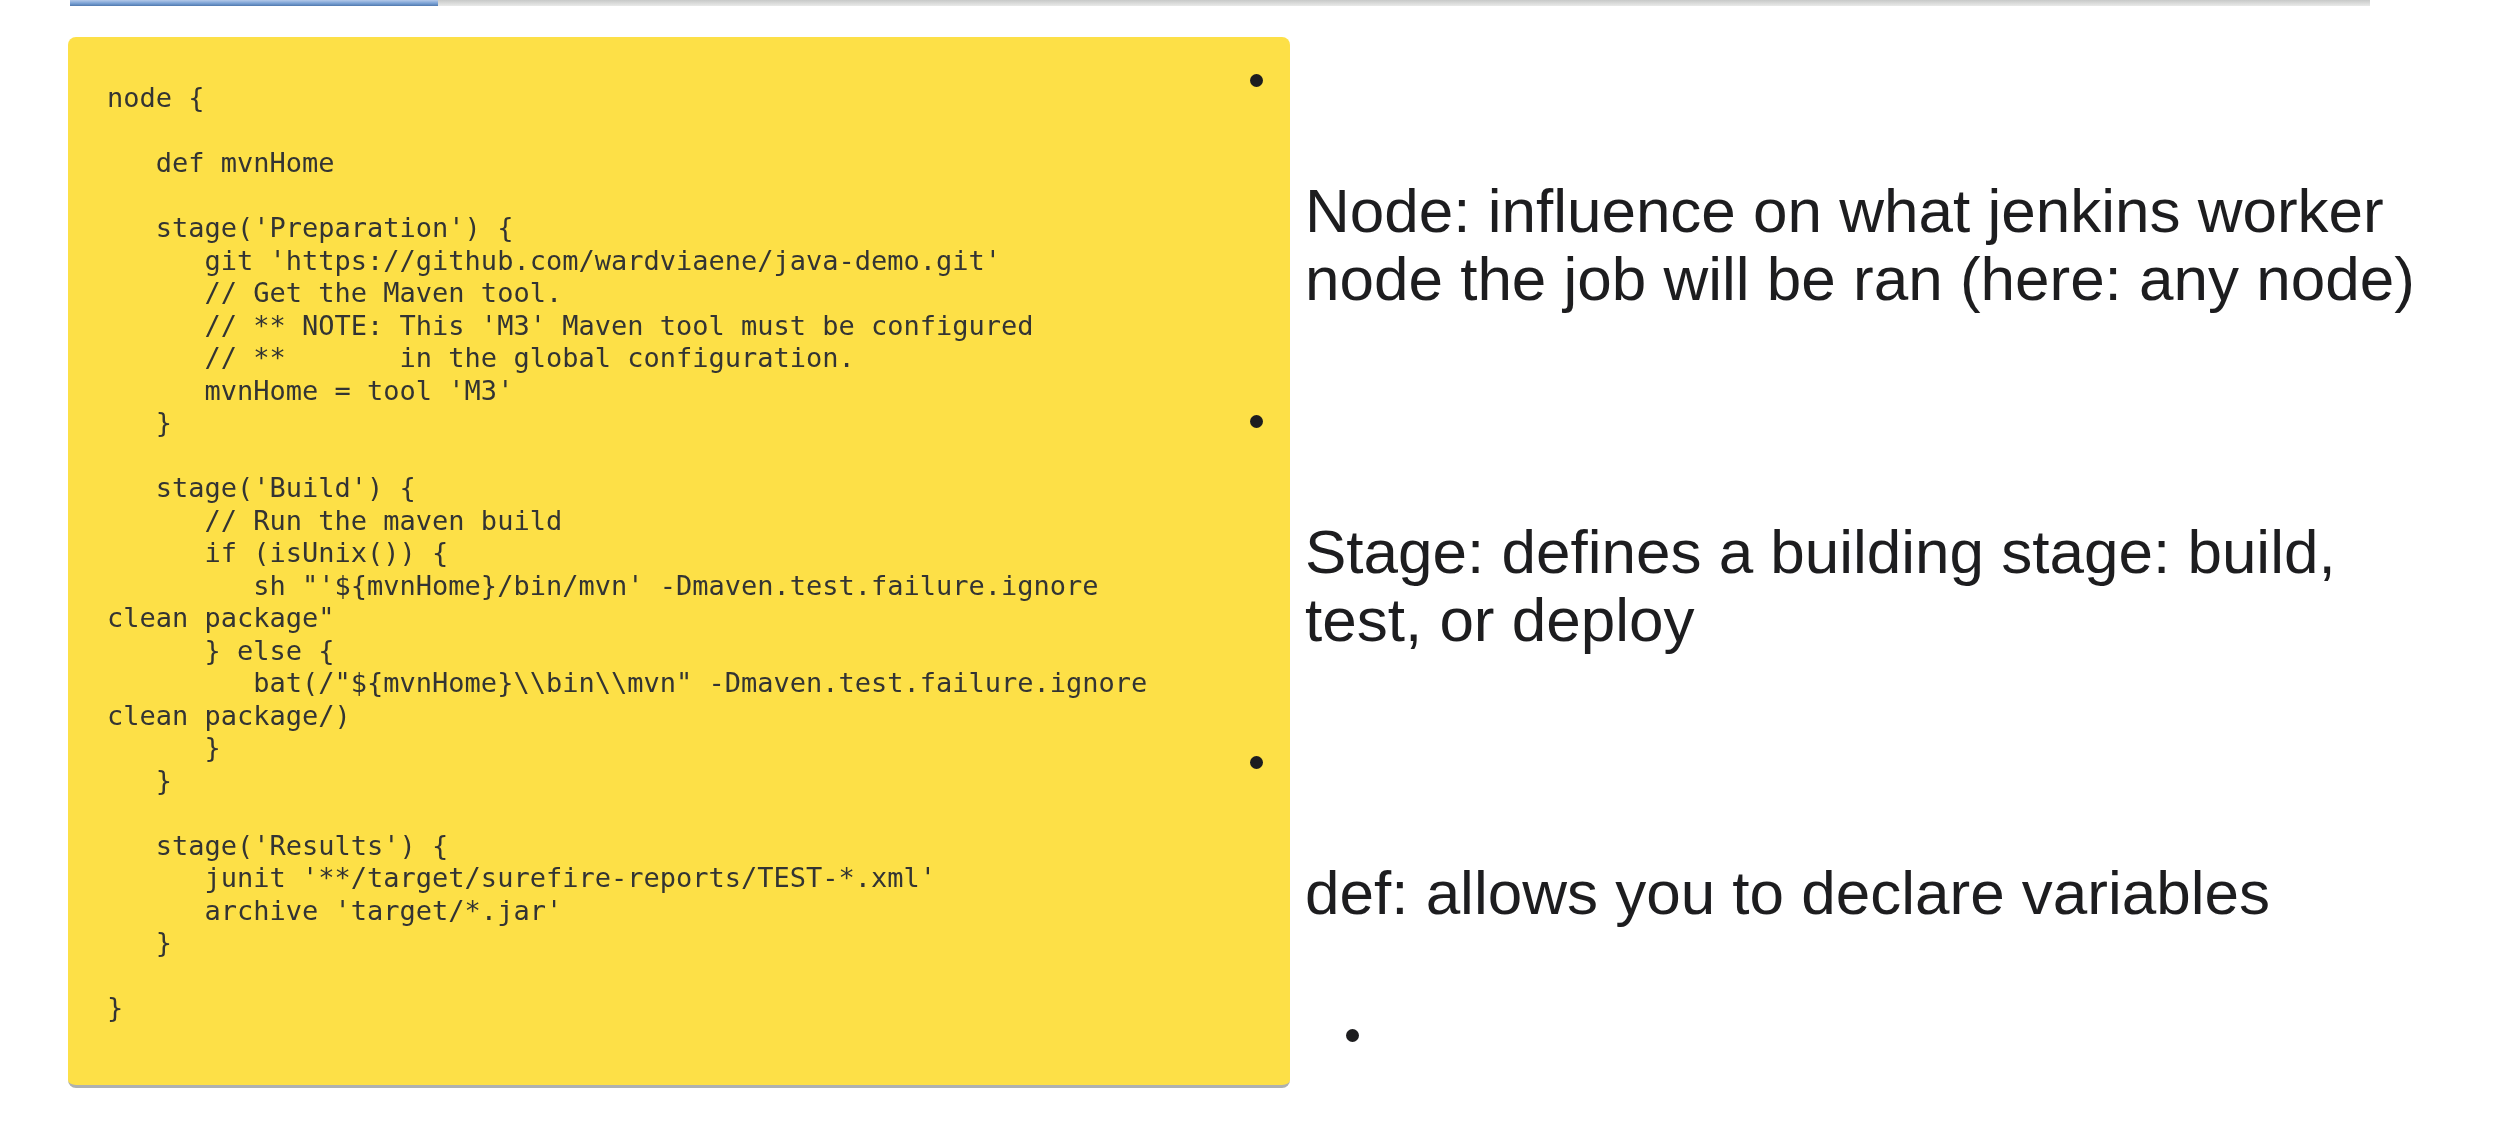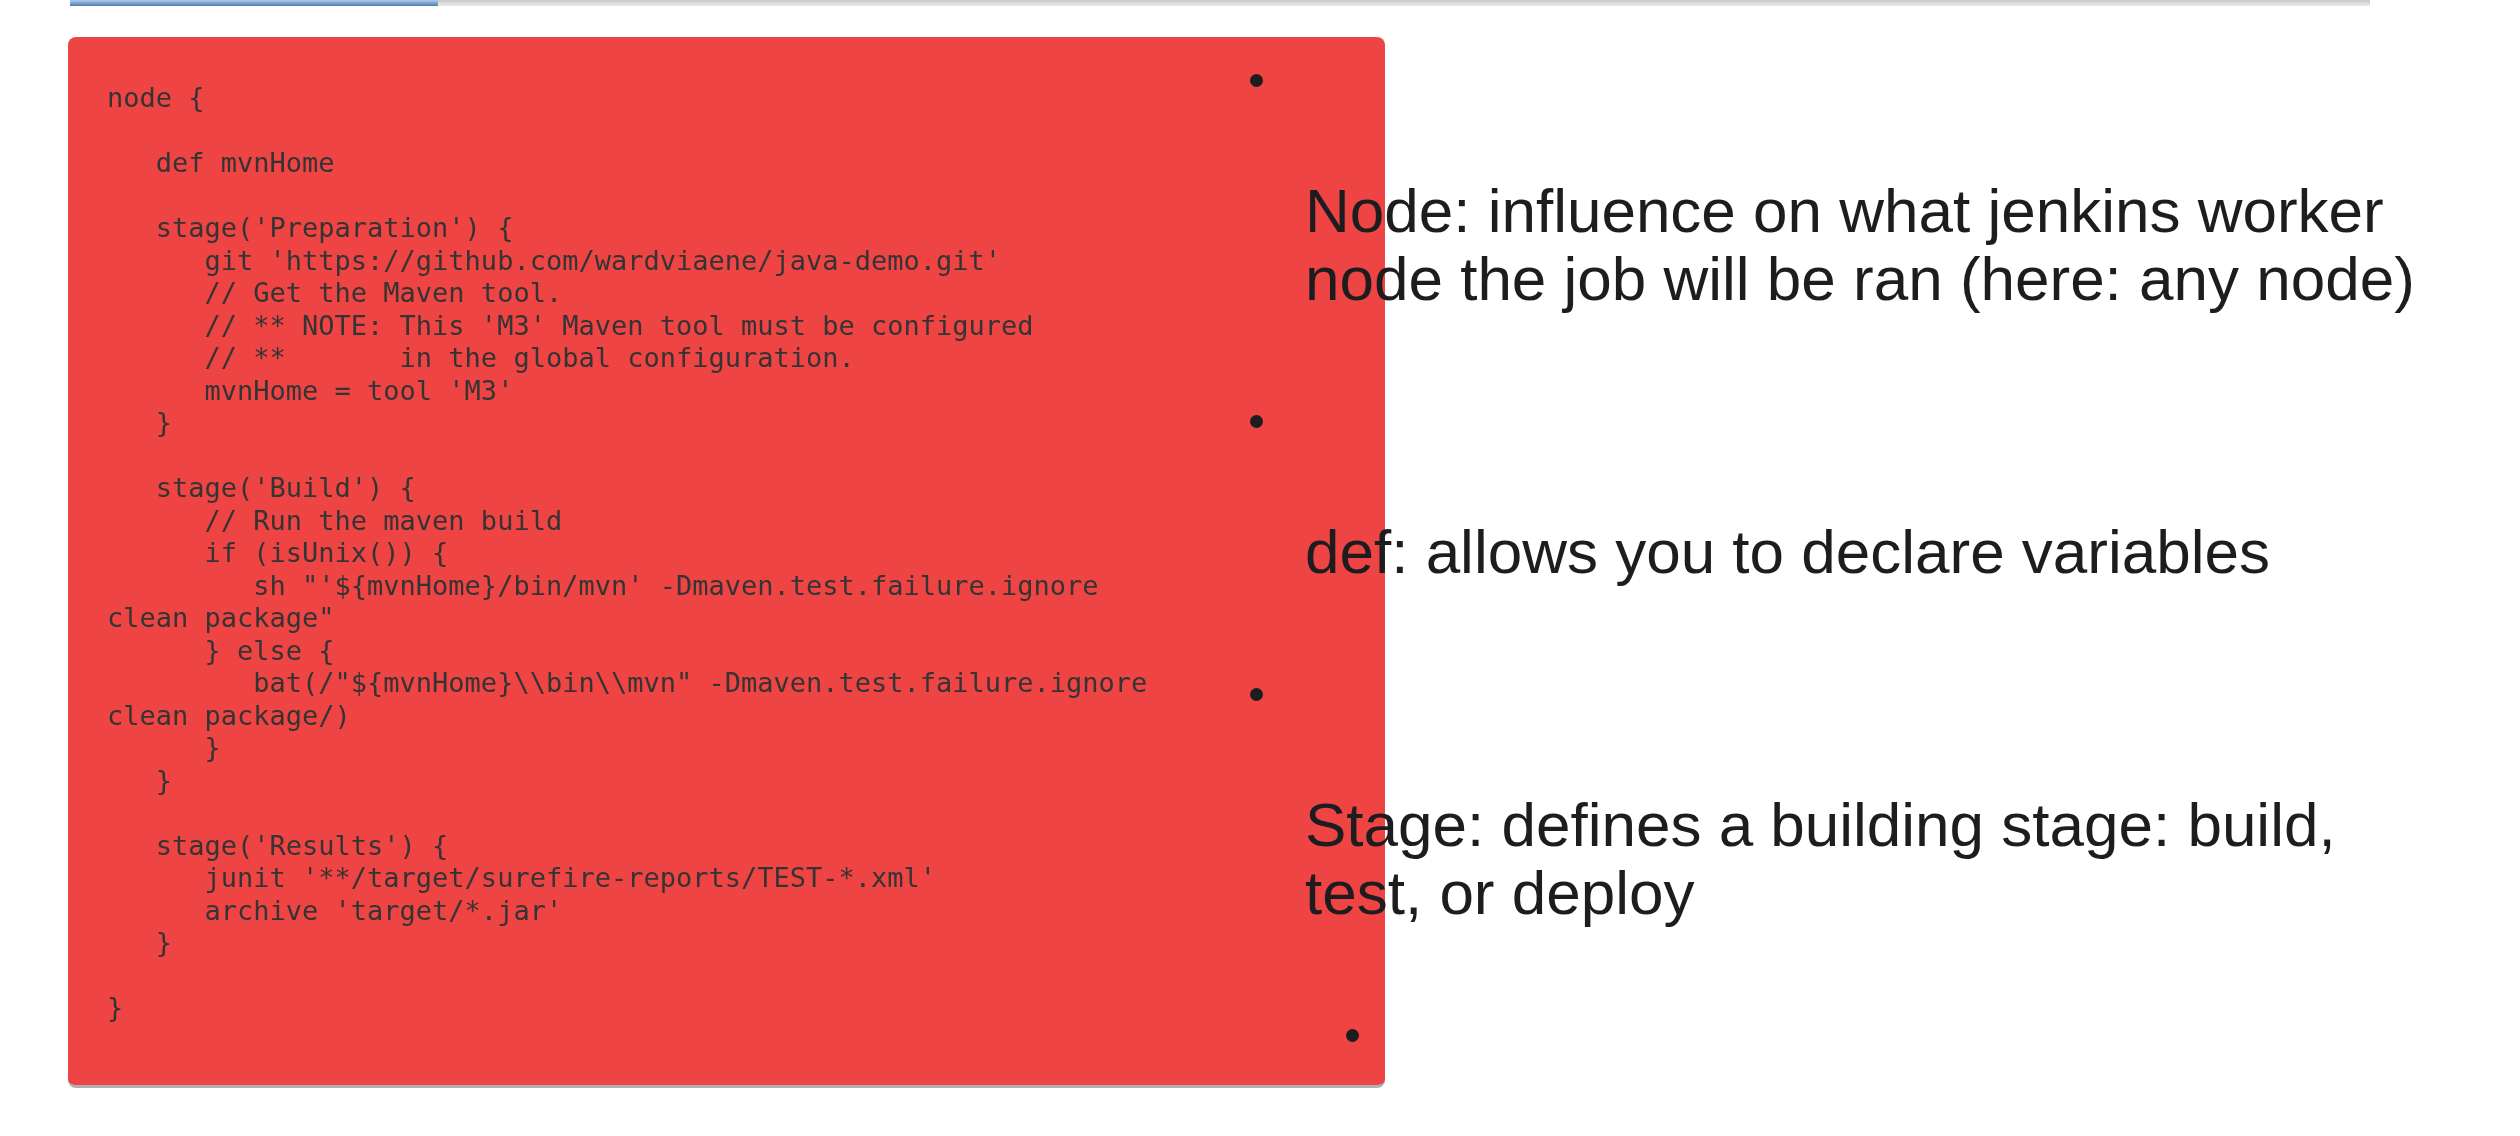--- a/index.html
+++ b/index.html
@@ -29,9 +29,9 @@
   .code-panel {
     position: absolute;
     left: 68px; top: 37px;
-    width: 1317px; height: 1051px;
+    width: 1222px; height: 1051px;
     box-sizing: border-box;
-    background: #ef4444;
+    background: #fde047;
     border-bottom: 3px solid #aeb1b0;
     border-radius: 8px;
     margin: 0;

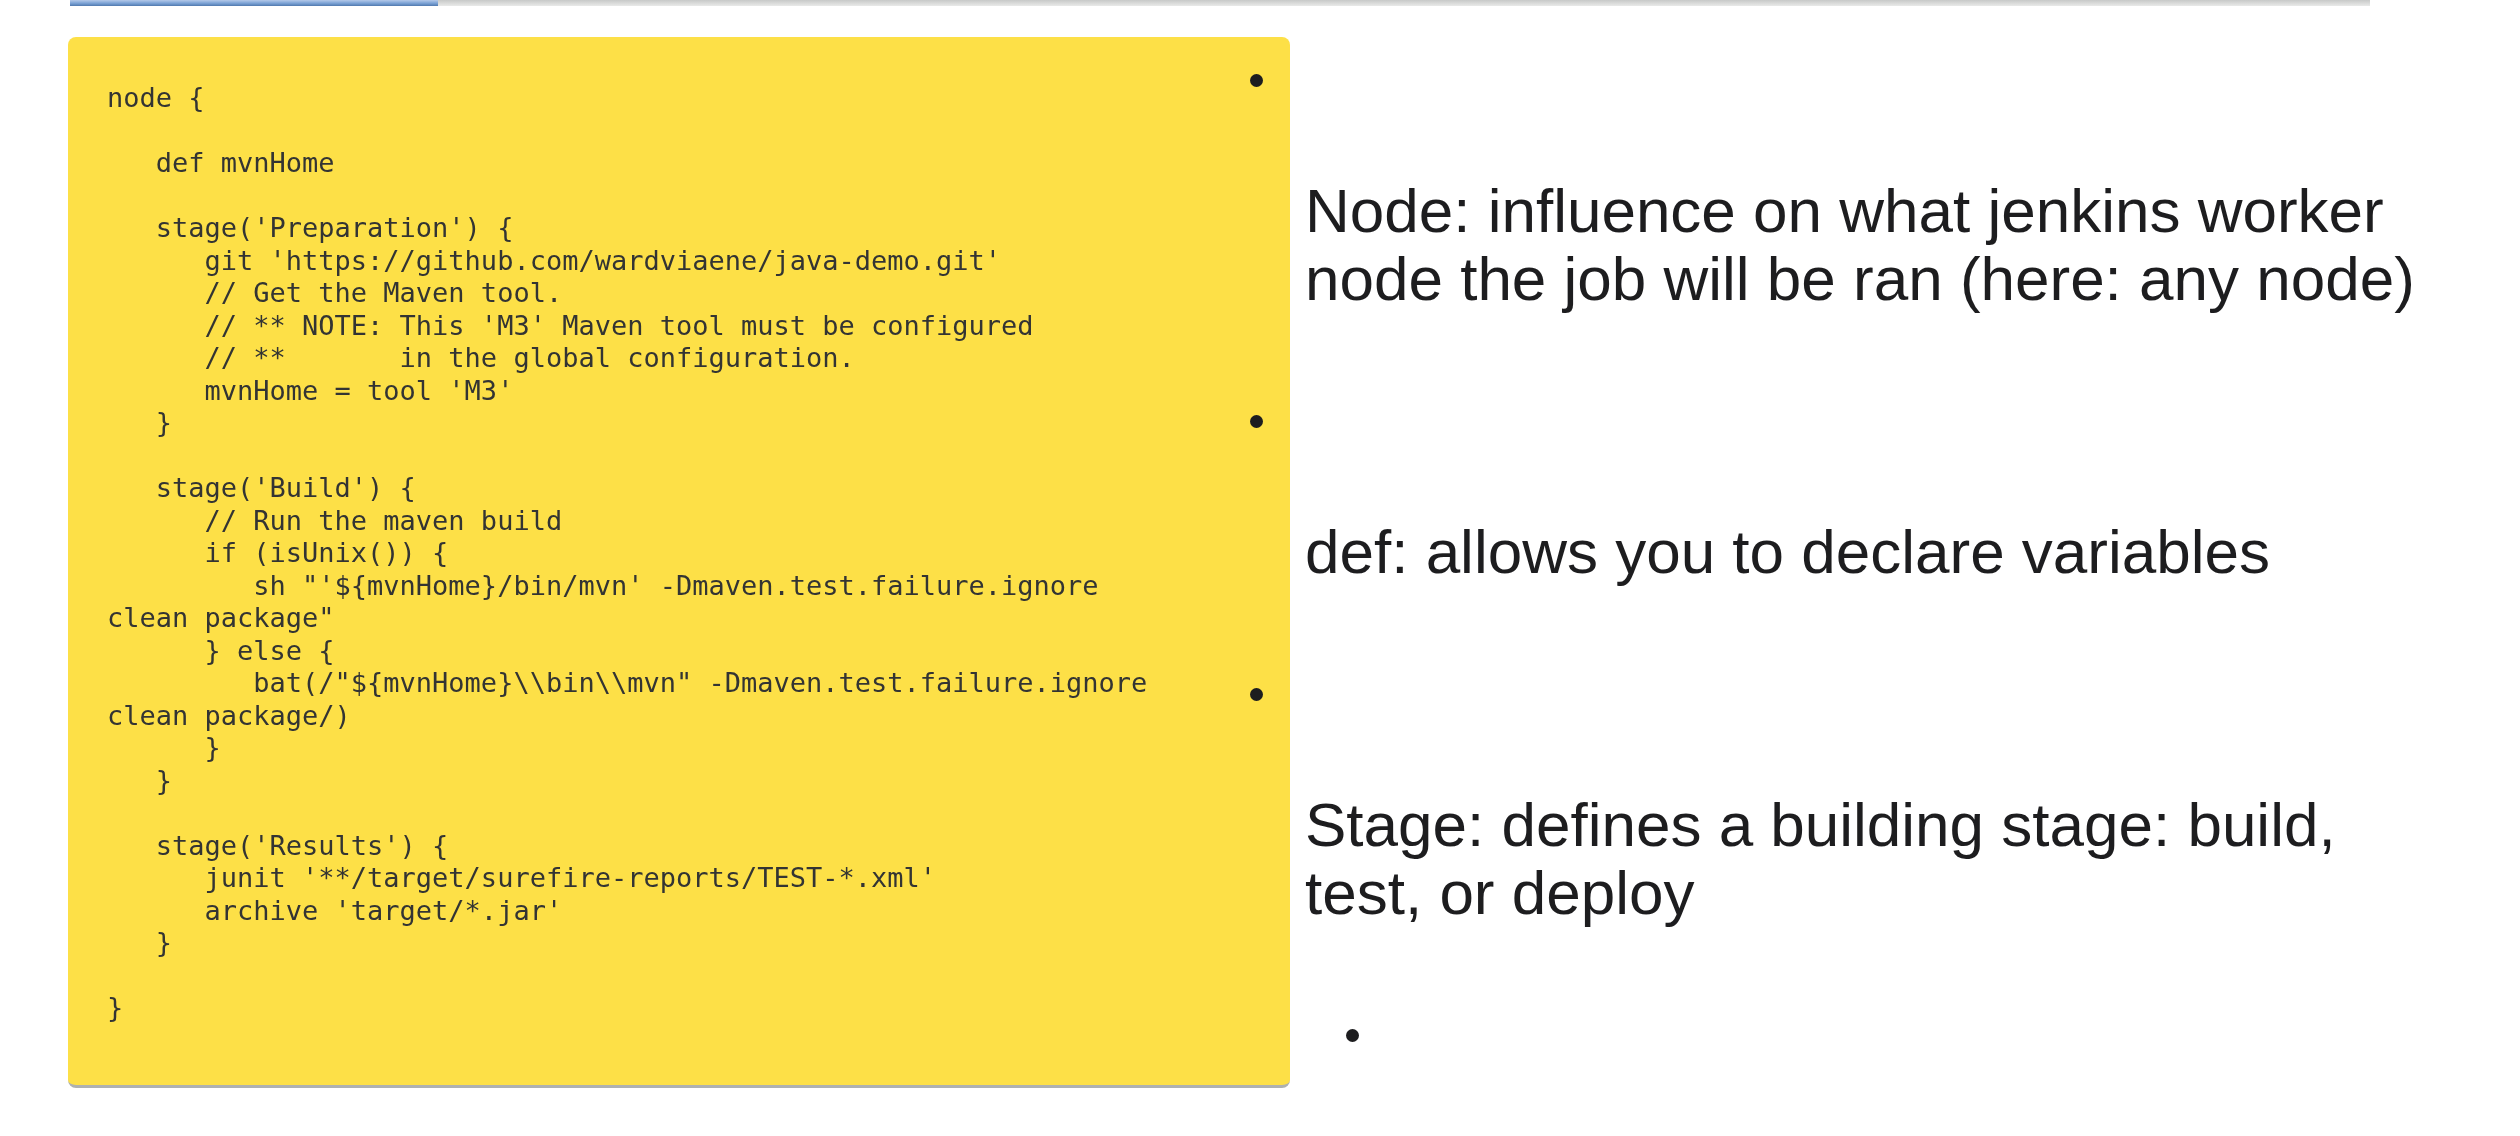--- a/index.html
+++ b/index.html
@@ -116,12 +116,12 @@
   </li>
   <li class="l1">
     <span class="dot"></span>
-    <span>def: allows you to declare variables</span>
+    <span>Stage: defines a building stage: build,
+test, or deploy</span>
   </li>
   <li class="l1">
     <span class="dot"></span>
-    <span>Stage: defines a building stage: build,
-test, or deploy</span>
+    <span>def: allows you to declare variables</span>
   </li>
   <li class="l2">
     <span class="dot"></span>

